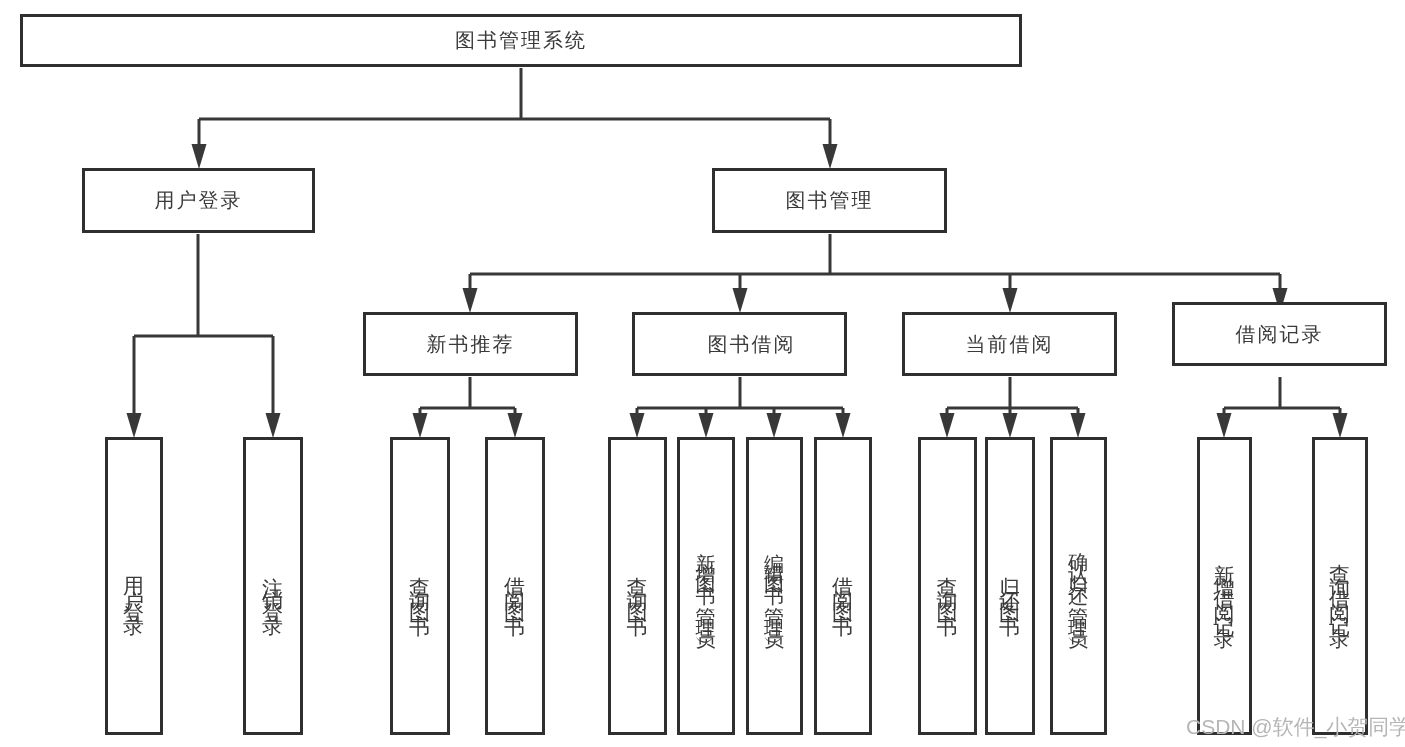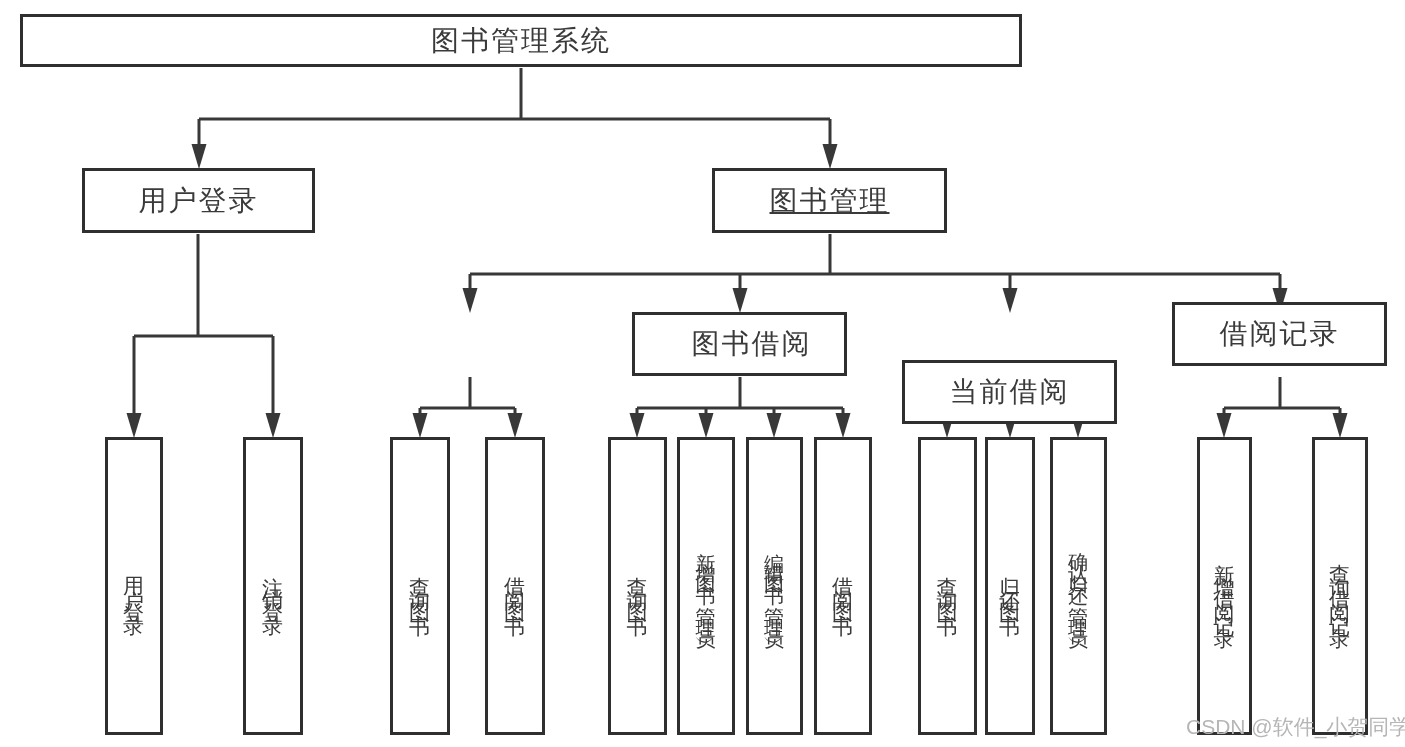--- a/index.html
+++ b/index.html
@@ -27,7 +27,7 @@
     border:3px solid var(--box-border);
     background:#ffffff;
     display:flex;align-items:center;justify-content:center;
-    font-size:28px;
+    font-size:20px;
     letter-spacing:2px;
     color:var(--text);
   }

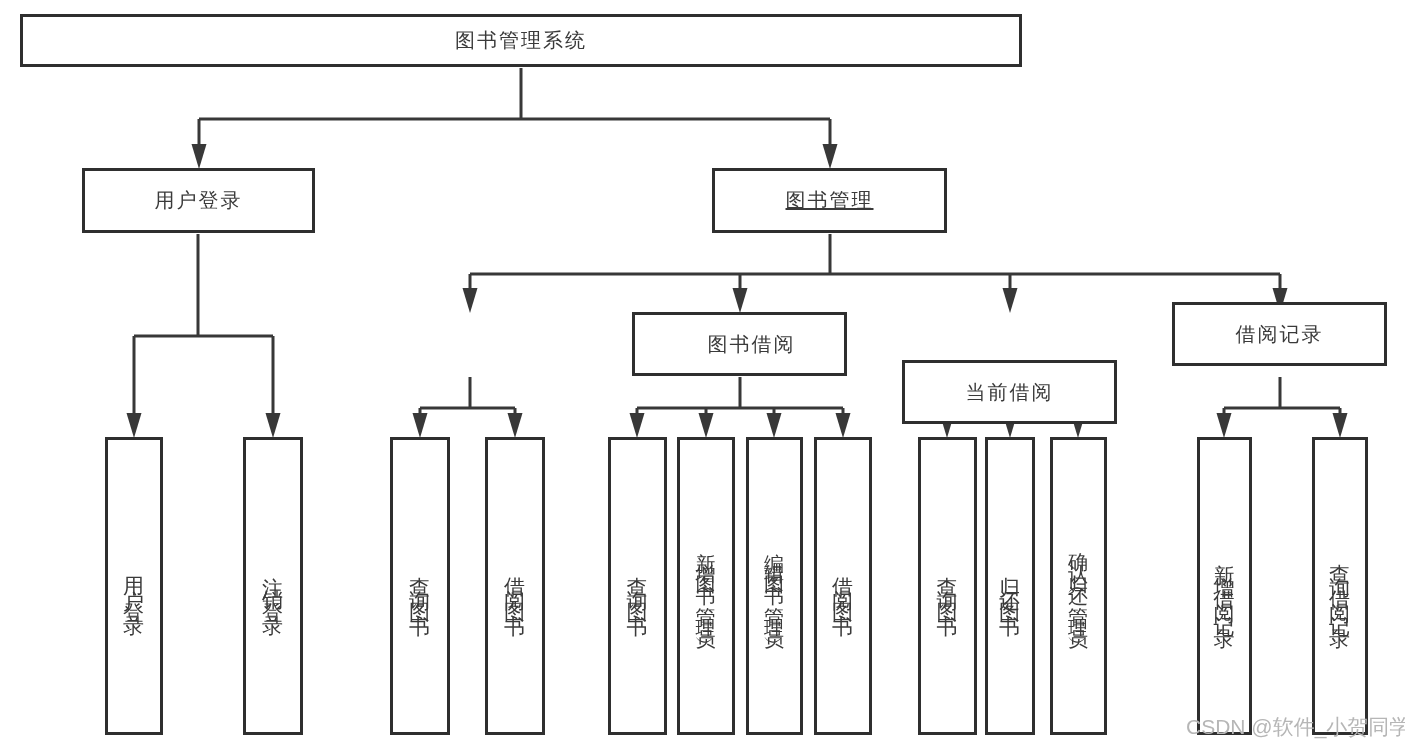--- a/index.html
+++ b/index.html
@@ -95,7 +95,7 @@
   <div class="box" style="left:20px;top:14px;width:1002px;height:53px;">图书管理系统</div>
 
   <div class="box" style="left:82px;top:168px;width:233px;height:65px;">用户登录</div>
-  <div class="box" style="left:712px;top:168px;width:235px;height:65px;text-decoration:underline;">图书管理</div>
+  <div class="box" style="left:712px;top:168px;width:235px;height:65px;">图书管理</div>
 
   <div class="box" style="left:632px;top:312px;width:215px;height:64px;padding-left:24px;">图书借阅</div>
   <div class="box" style="left:902px;top:312px;width:215px;height:64px;margin-top:48px;">当前借阅</div>

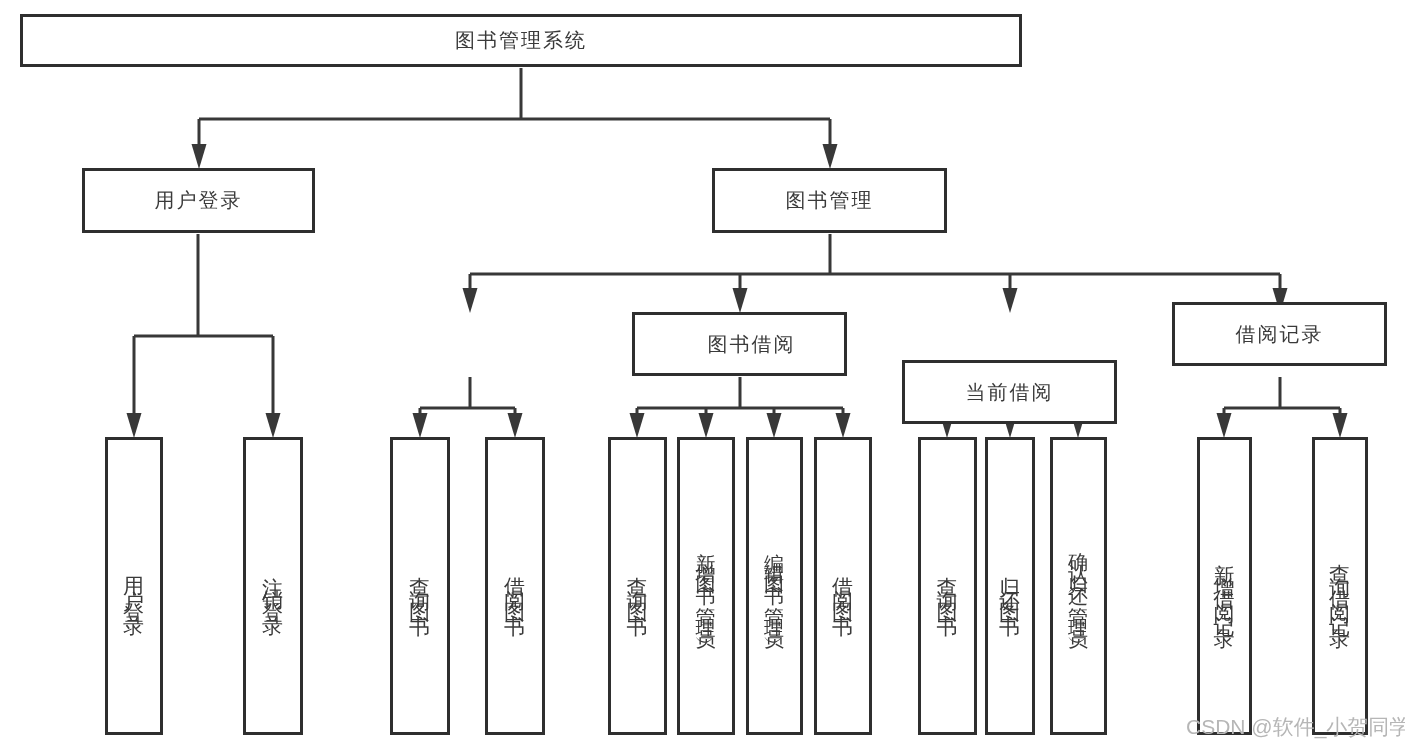--- a/index.html
+++ b/index.html
@@ -97,6 +97,7 @@
   <div class="box" style="left:82px;top:168px;width:233px;height:65px;">用户登录</div>
   <div class="box" style="left:712px;top:168px;width:235px;height:65px;">图书管理</div>
 
+  <div class="box" style="left:363px;top:312px;width:215px;height:64px;">新书推荐</div>
   <div class="box" style="left:632px;top:312px;width:215px;height:64px;padding-left:24px;">图书借阅</div>
   <div class="box" style="left:902px;top:312px;width:215px;height:64px;margin-top:48px;">当前借阅</div>
   <div class="box" style="left:1172px;top:302px;width:215px;height:64px;">借阅记录</div>

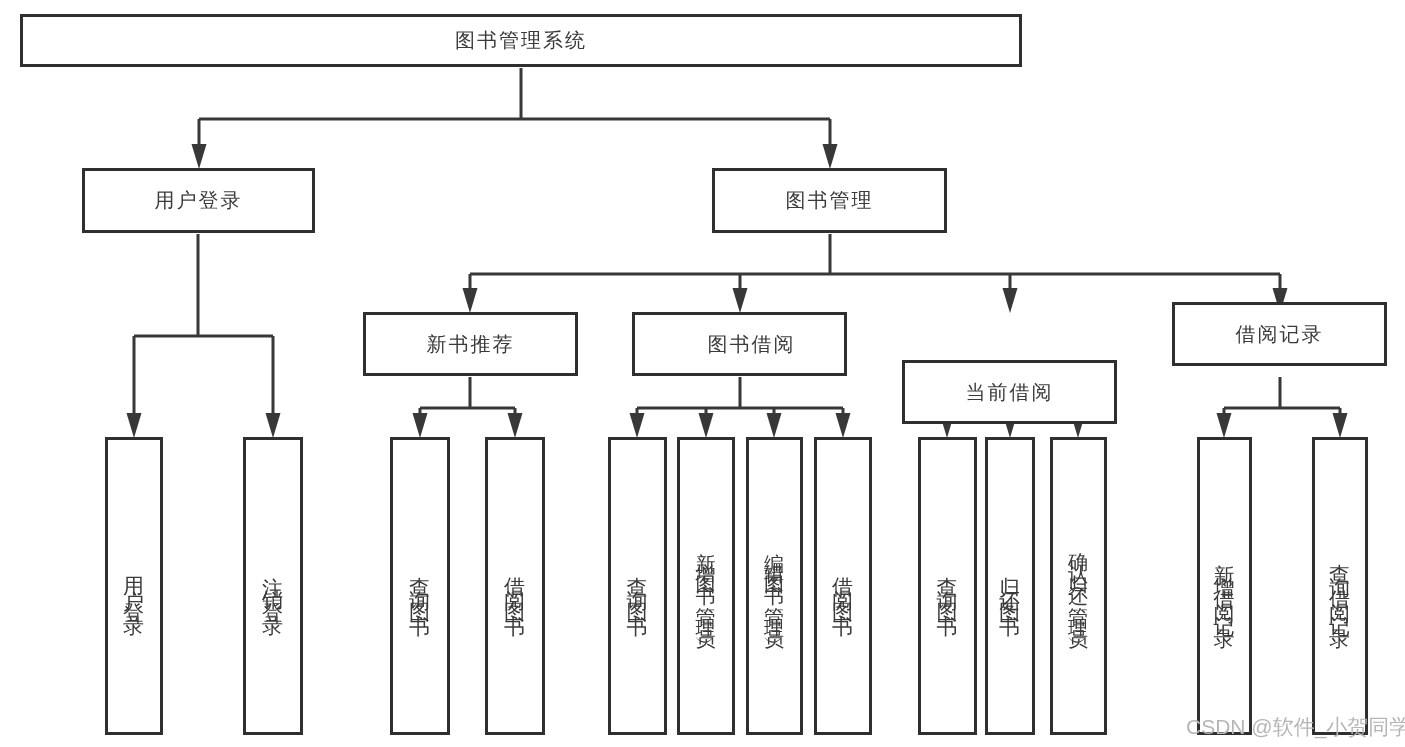--- a/index.html
+++ b/index.html
@@ -99,7 +99,7 @@
 
   <div class="box" style="left:363px;top:312px;width:215px;height:64px;">新书推荐</div>
   <div class="box" style="left:632px;top:312px;width:215px;height:64px;padding-left:24px;">图书借阅</div>
-  <div class="box" style="left:902px;top:312px;width:215px;height:64px;margin-top:48px;">当前借阅</div>
+  <div class="box" style="left:902px;top:312px;width:215px;height:64px;">当前借阅</div>
   <div class="box" style="left:1172px;top:302px;width:215px;height:64px;">借阅记录</div>
 
   <div class="box vbox" style="left:105px;top:437px;width:58px;height:298px;">用户登录</div>

